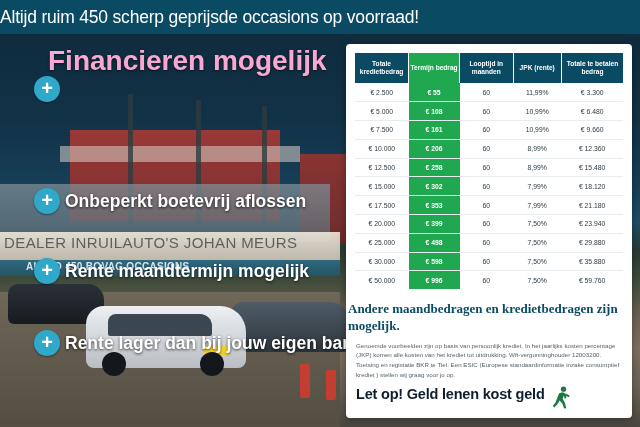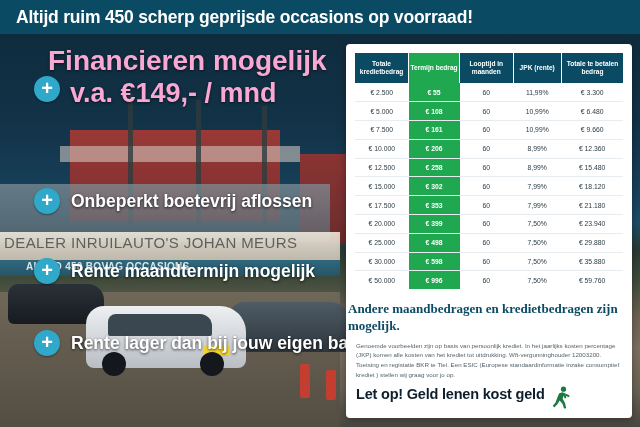--- a/index.html
+++ b/index.html
@@ -17,8 +17,8 @@
     display:flex;align-items:center;
   }
   .banner-text{
-    color:#ffffff;font-size:17.5px;font-weight:bold;
-    padding-left:16px;letter-spacing:-0.2px;
+    color:#ffffff;font-size:17.5px;font-weight:normal;
+    padding-left:0;letter-spacing:-0.2px;
     white-space:nowrap;
   }
   

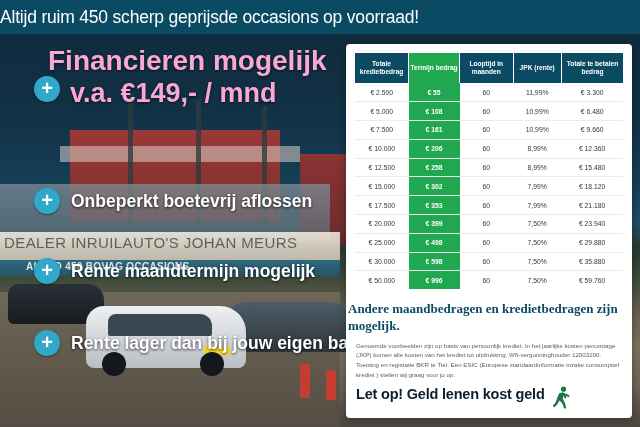--- a/index.html
+++ b/index.html
@@ -184,7 +184,6 @@
 
 <div class="headline">
   <div class="l1">Financieren mogelijk</div>
-  <div class="l2">v.a. €149,- / mnd</div>
 </div>
 
 <div class="bullet b-1">

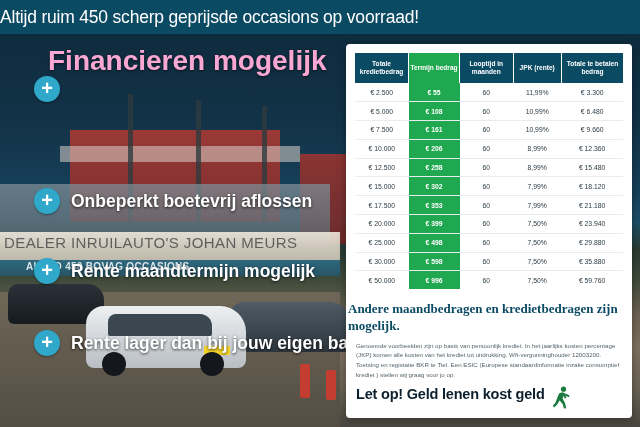--- a/index.html
+++ b/index.html
@@ -93,7 +93,7 @@
   }
   .plus span{position:relative;top:-1px;}
   .bullet .btxt{
-    margin-left:11px;color:#ffffff;font-size:17.5px;font-weight:bold;
+    margin-left:5px;color:#ffffff;font-size:17.5px;font-weight:bold;
     white-space:nowrap;text-shadow:0 1px 3px rgba(0,0,0,.75);
   }
   .bl-hero{left:34px;top:76px;}

